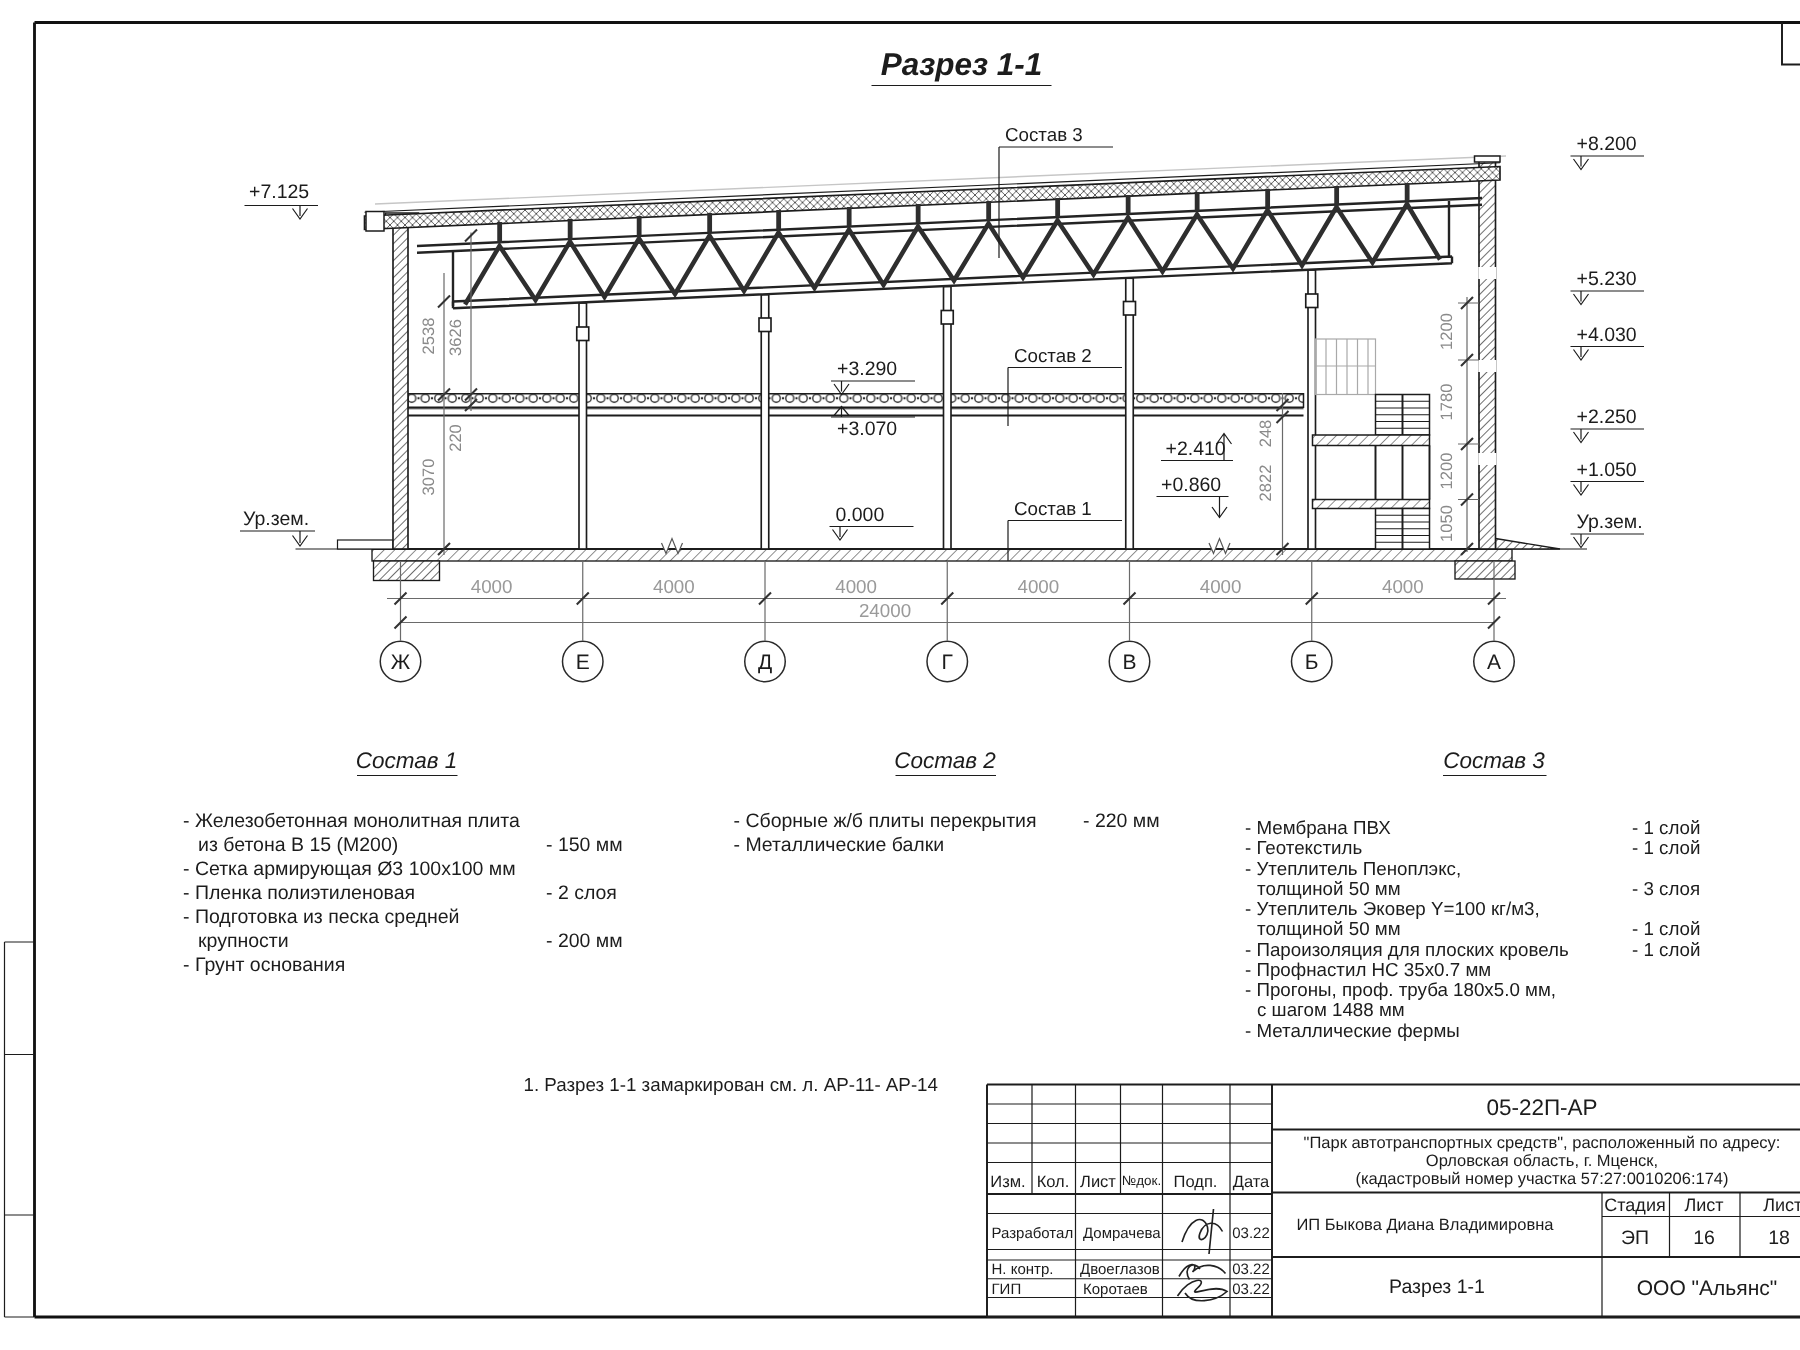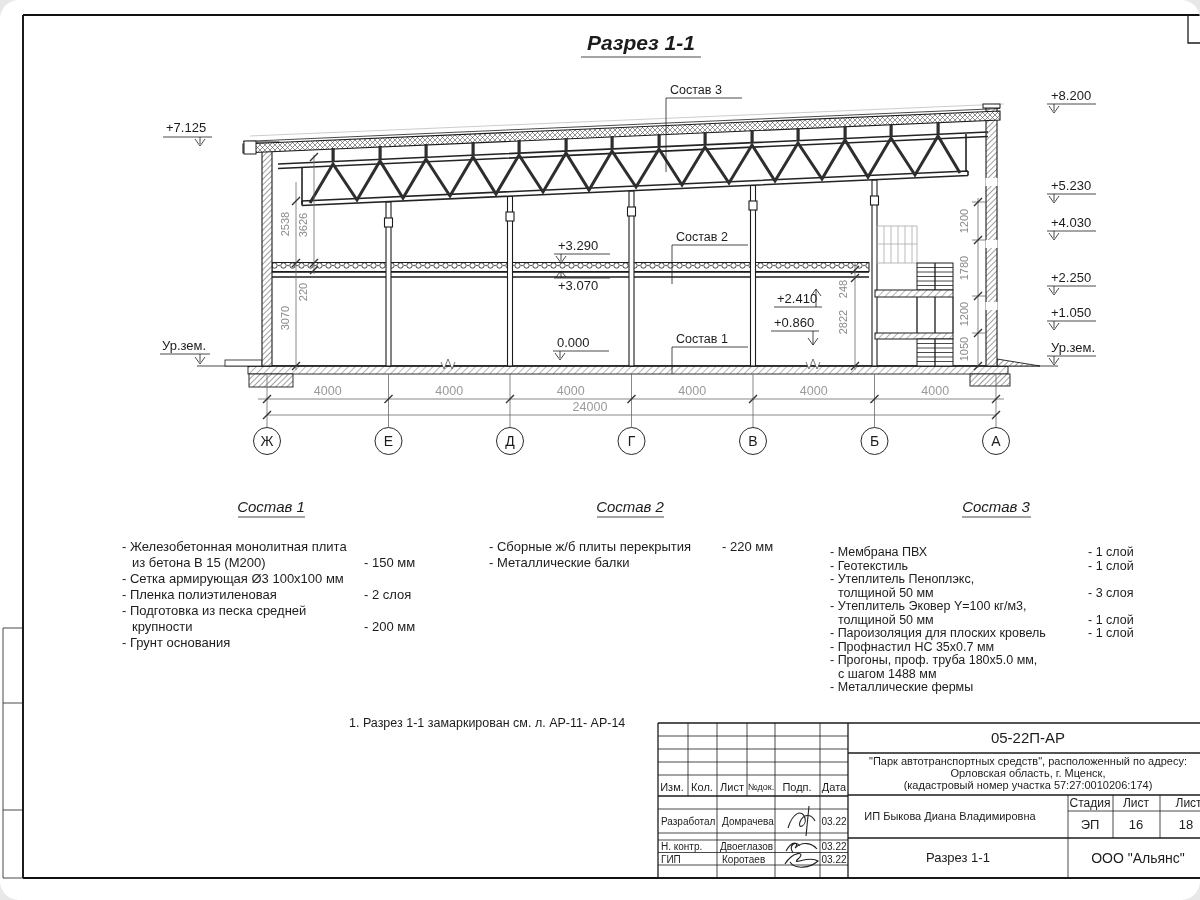--- a/index.html
+++ b/index.html
@@ -3,7 +3,7 @@
 <meta charset="utf-8">
 <style>
   html,body{margin:0;padding:0;background:#e8e8e8;}
-  #sheet{position:relative;width:1200px;height:900px;background:#ffffff;overflow:hidden;border-radius:19px;}
+  #sheet{position:relative;width:1200px;height:900px;background:#ffffff;overflow:hidden;}
   svg{display:block;}
   text{font-family:"Liberation Sans","DejaVu Sans",sans-serif;fill:#1c1c1c;}
   .t21i{font-size:21px;font-style:italic;font-weight:600;}

